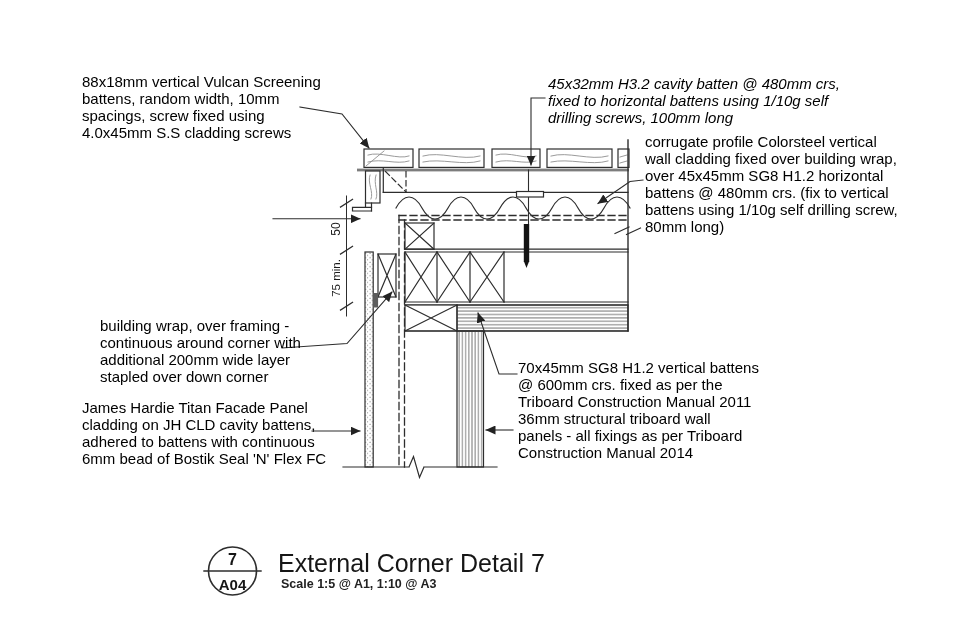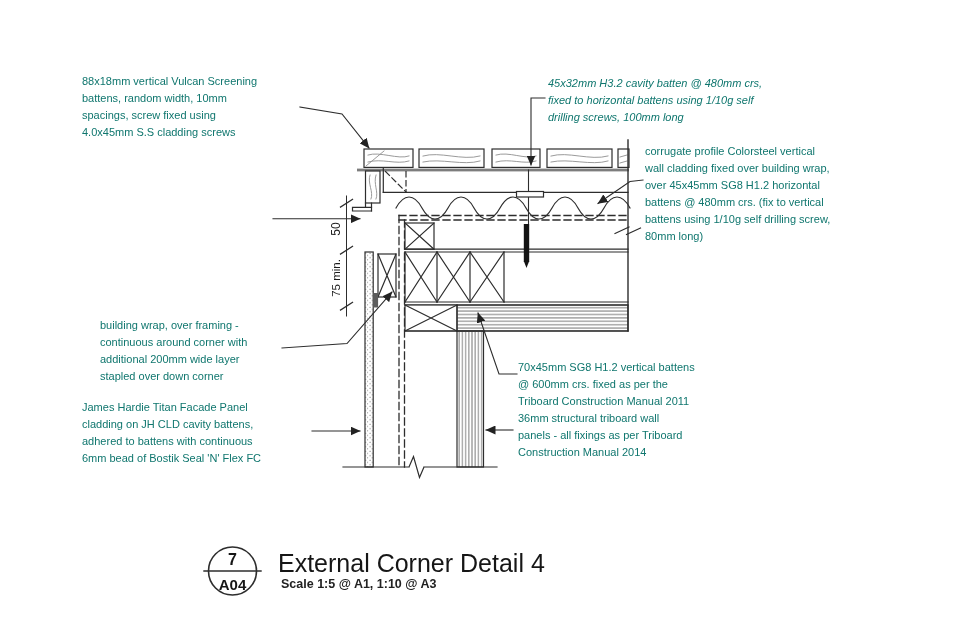--- a/index.html
+++ b/index.html
@@ -5,7 +5,7 @@
   html,body{margin:0;padding:0;background:#fff;}
   #screen{position:relative;width:960px;height:640px;background:#ffffff;overflow:hidden;
           font-family:"Liberation Sans",sans-serif;}
-  .note{position:absolute;font-size:11px;line-height:17px;color:#0f766e;
+  .note{position:absolute;font-size:15px;line-height:17px;color:#000000;
         white-space:pre-line;letter-spacing:0;}
   #drawing-svg{position:absolute;left:0;top:0;}
   .title-main{position:absolute;left:278px;top:549px;font-size:25px;color:#161616;}

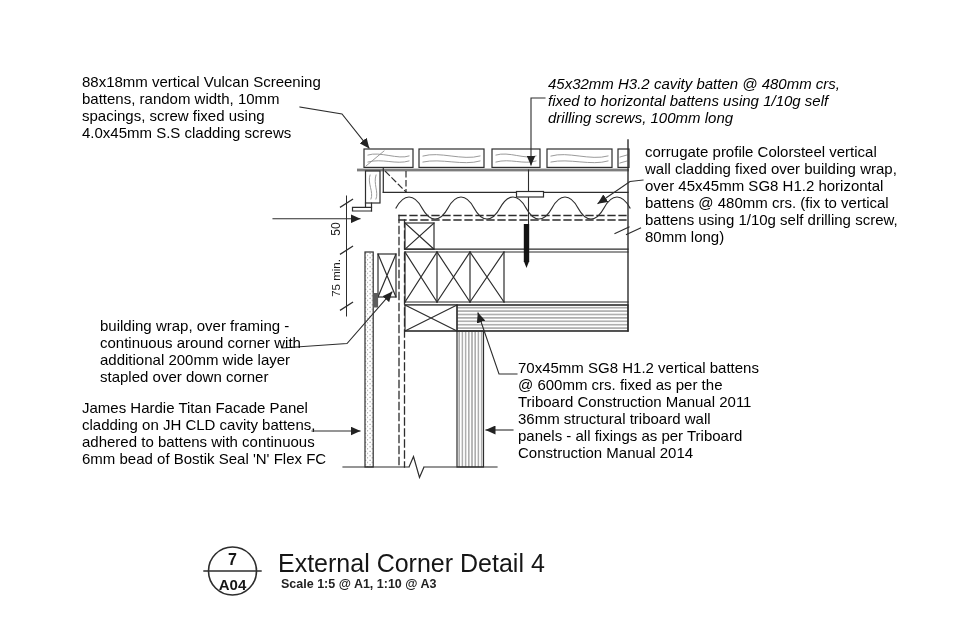--- a/index.html
+++ b/index.html
@@ -167,7 +167,7 @@
   <div class="note" style="left:548px;top:75px;font-style:italic;">45x32mm H3.2 cavity batten @ 480mm crs,
 fixed to horizontal battens using 1/10g self
 drilling screws, 100mm long</div>
-  <div class="note" style="left:645px;top:143px;">corrugate profile Colorsteel vertical
+  <div class="note" style="left:645px;top:133px;">corrugate profile Colorsteel vertical
 wall cladding fixed over building wrap,
 over 45x45mm SG8 H1.2 horizontal
 battens @ 480mm crs. (fix to vertical

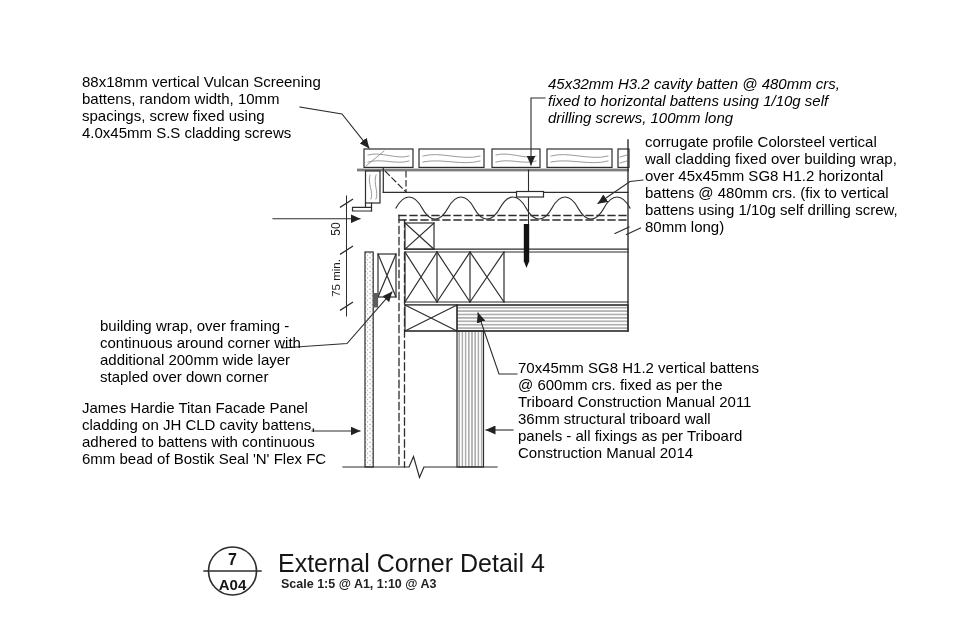--- a/index.html
+++ b/index.html
@@ -190,7 +190,7 @@
 
   <div class="marker-num">7</div>
   <div class="marker-sheet">A04</div>
-  <div class="title-main">External Corner Detail 4</div>
+  <div class="title-main">External Corner Detail 7</div>
   <div class="title-scale">Scale 1:5 @ A1, 1:10 @ A3</div>
 
 </div>

